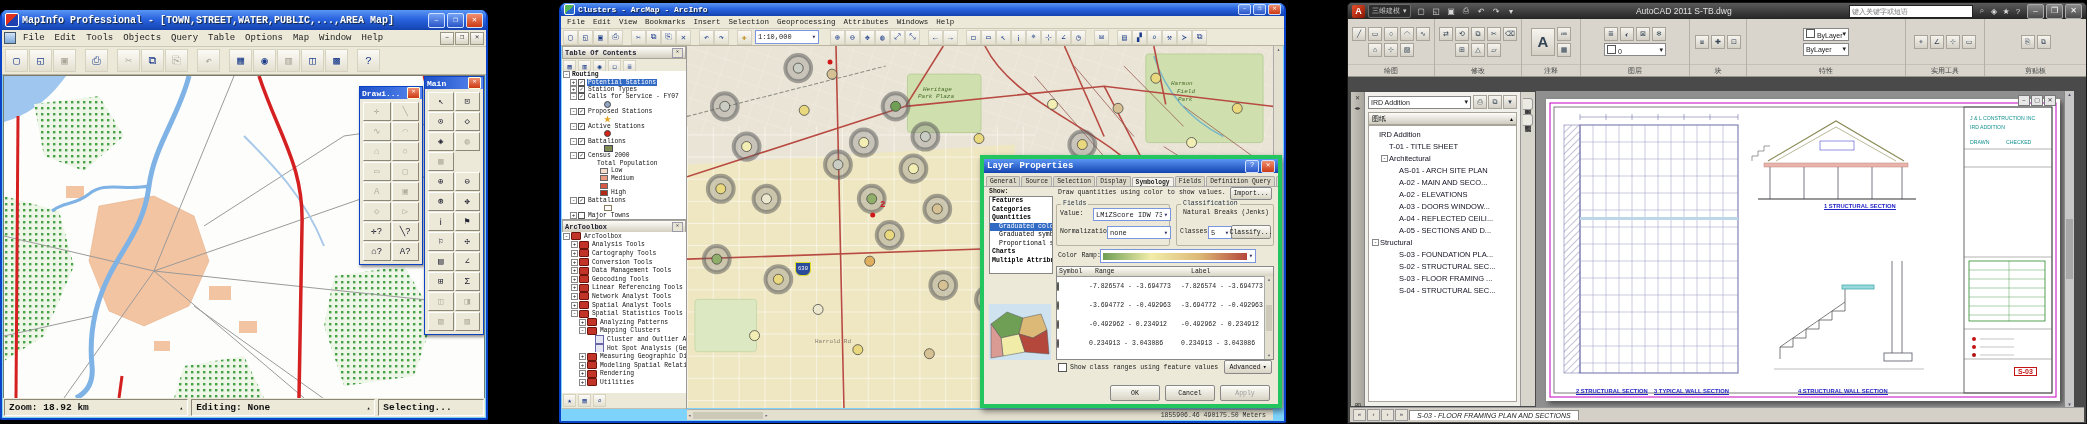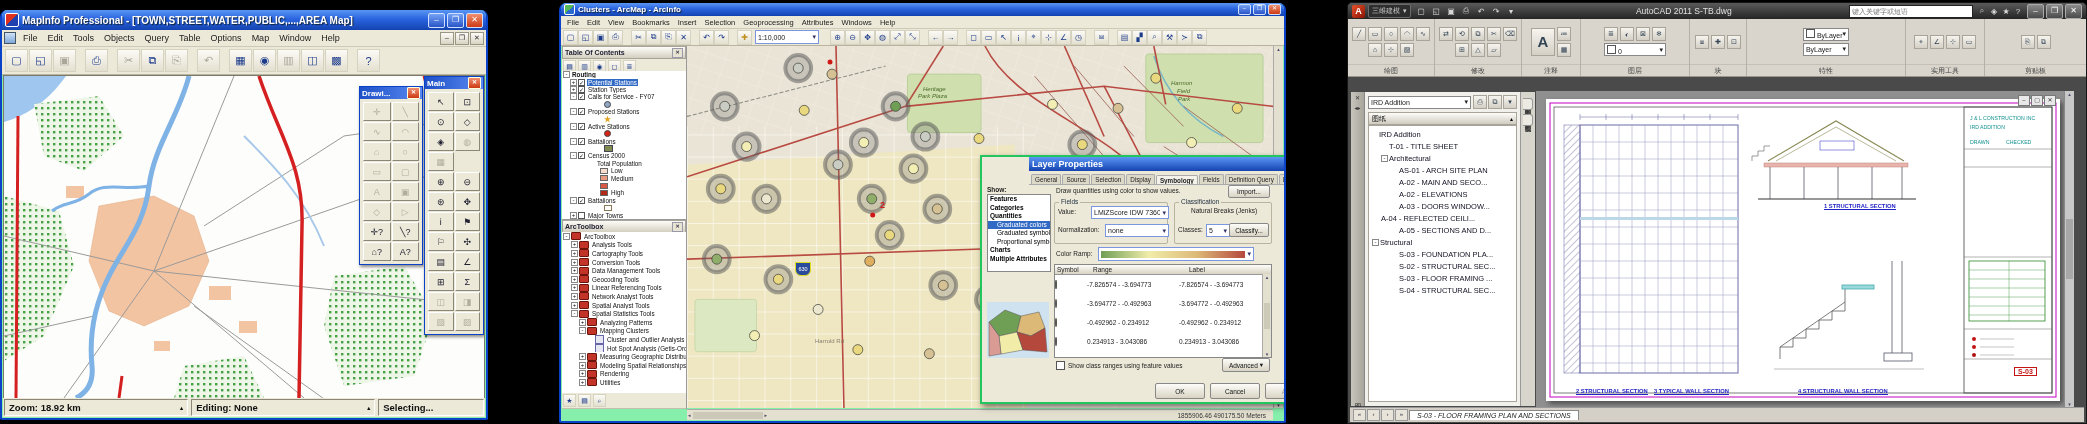--- a/index.html
+++ b/index.html
@@ -9,7 +9,7 @@
   .win{position:absolute;overflow:hidden;}
 
   
-  .xp{background:#86efac;border:2px solid #0a42c8;border-top:none;border-radius:7px 7px 2px 2px;}
+  .xp{background:#7dd3fc;border:2px solid #0a42c8;border-top:none;border-radius:7px 7px 2px 2px;font-family:Liberation Mono, monospace;}
   .xp-titlebar{height:20px;background:linear-gradient(180deg,#5a96f4 0%,#2a64e0 45%,#1443b0 100%);display:flex;align-items:center;gap:3px;padding:0 3px;border-radius:5px 5px 0 0;}
   .xp-title{color:#fff;font-weight:bold;font-size:10px;text-shadow:1px 1px 1px #123;white-space:nowrap;overflow:hidden;flex:1;}
   .capbtns{display:flex;gap:2px;}

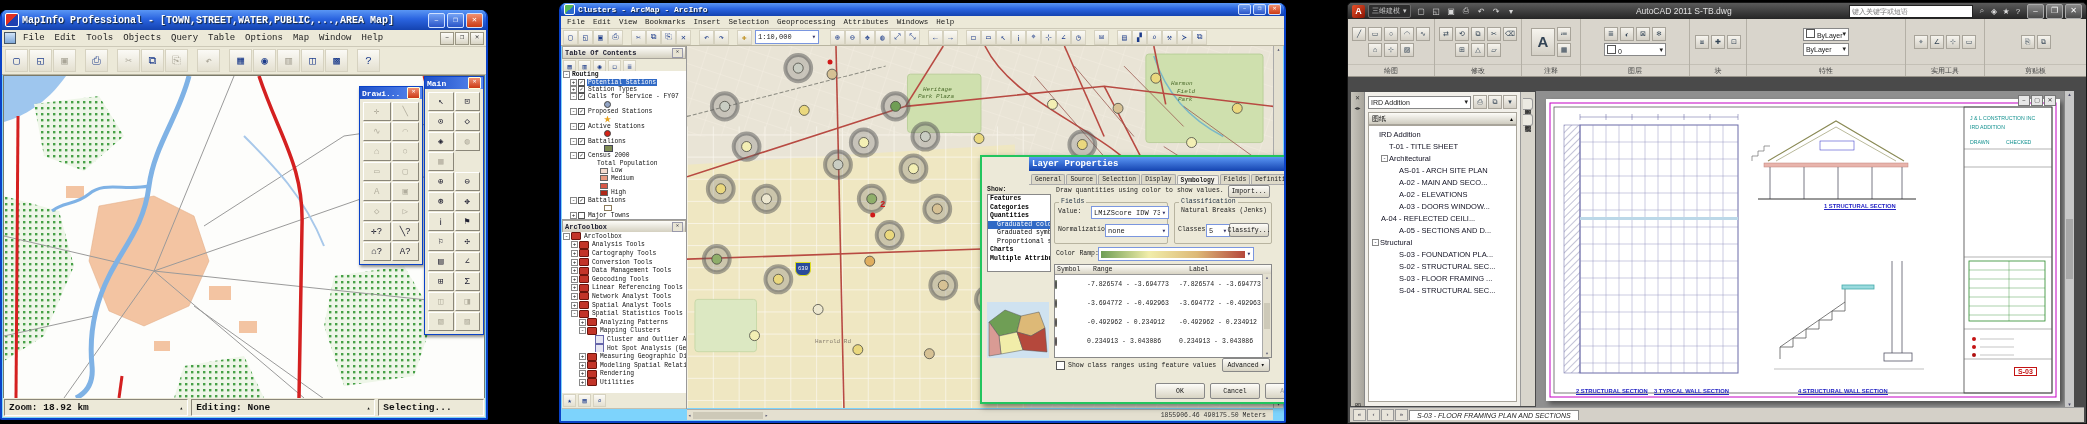--- a/index.html
+++ b/index.html
@@ -87,7 +87,7 @@
   .thumb{background:#cdc9b8;border:1px solid #9a96885;}
 
   
-  .dialog{position:absolute;background:#ece9d8;border:2px solid #22c55e;box-shadow:2px 3px 6px rgba(0,0,0,.5);padding-left:47px;}
+  .dialog{position:absolute;background:#ece9d8;border:4px solid #22c55e;box-shadow:2px 3px 6px rgba(0,0,0,.5);}
   .dlg-title{height:14px;background:linear-gradient(180deg,#5a96f4,#1443b0);display:flex;align-items:center;padding:0 3px;gap:2px;}
   .dlg-title .t{color:#fff;font-weight:bold;font-size:9px;flex:1;}
   .dlg-btn{width:12px;height:11px;background:linear-gradient(#74a2f4,#2a55c8);border:1px solid #cfe0ff;border-radius:2px;color:#fff;font-size:7px;line-height:9px;text-align:center;}

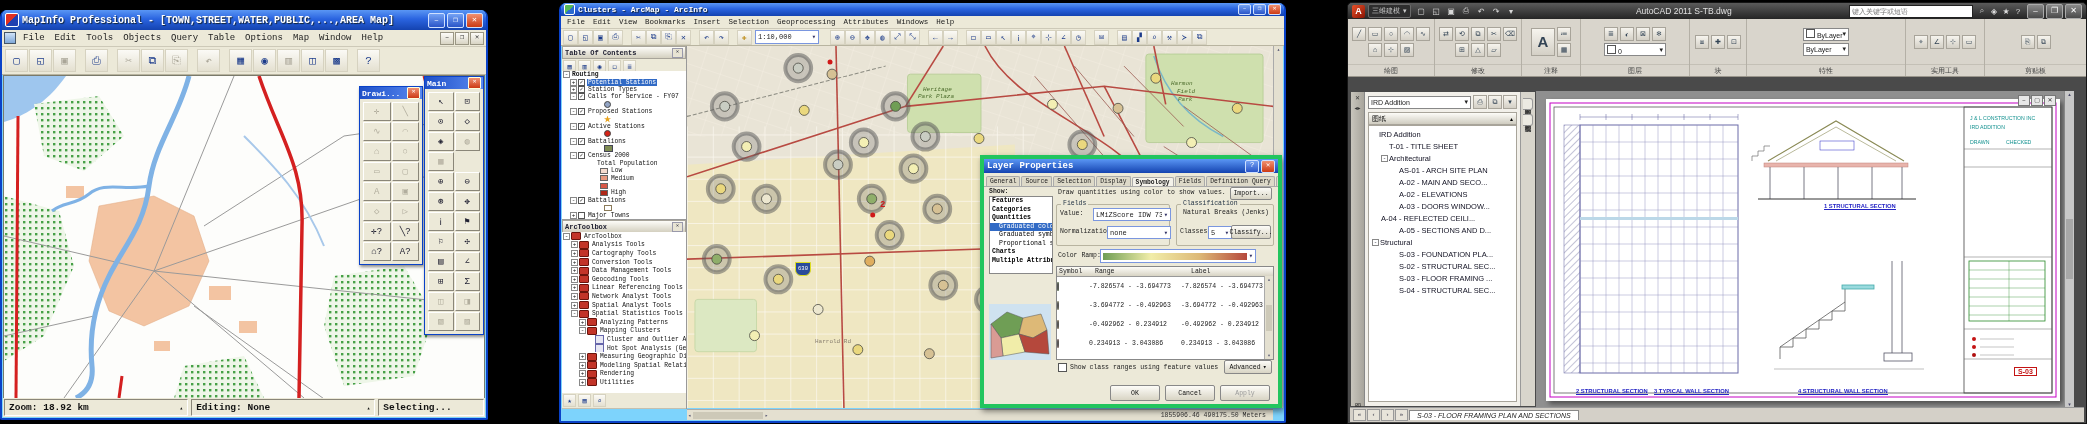--- a/index.html
+++ b/index.html
@@ -1122,7 +1122,7 @@
               <span class="lbl">A-03 - DOORS WINDOW...</span>
             </div>
 
-            <div class="srow" style="padding-left: 4px;">
+            <div class="srow" style="padding-left: 22px;">
               <span class="exp"></span>
               <span class="ico-slot sheet"></span>
               <span class="lbl">A-04 - REFLECTED CEILI...</span>

